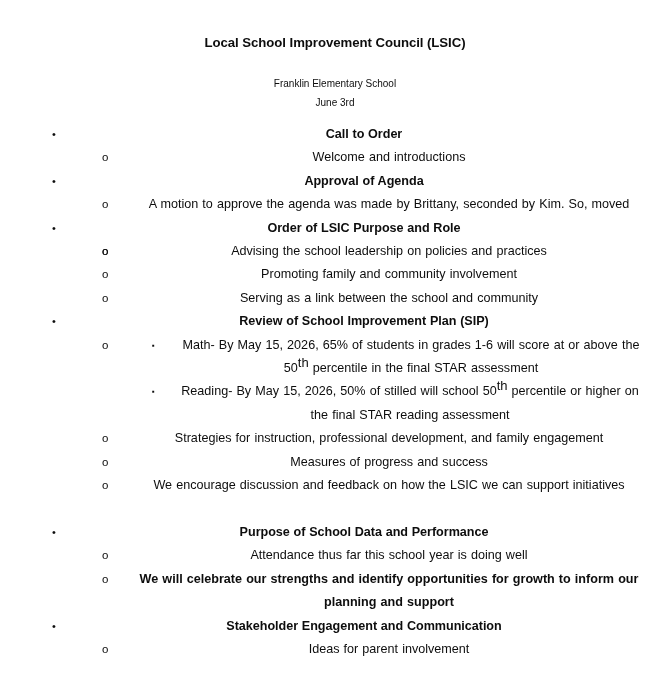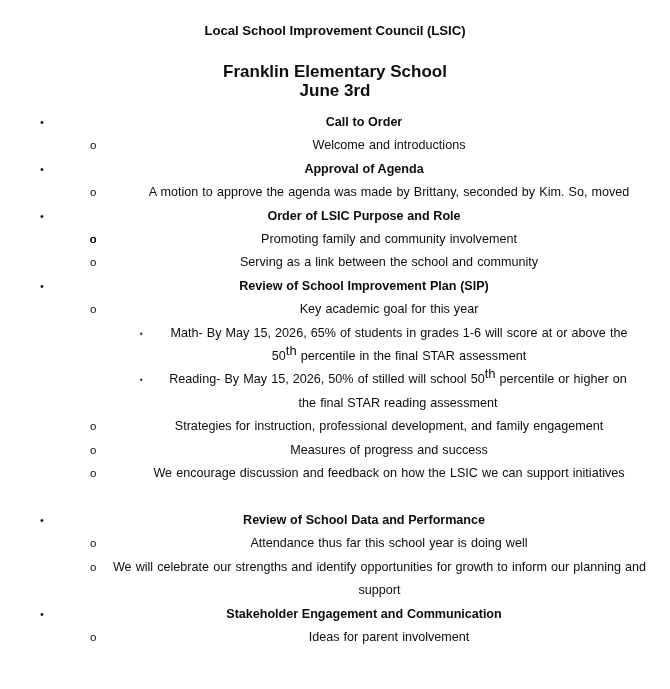--- a/index.html
+++ b/index.html
@@ -20,7 +20,7 @@
     height: 689px;
     background: #ffffff;
     box-sizing: border-box;
-    padding: 4px;
+    padding: 16px;
   }
 
   

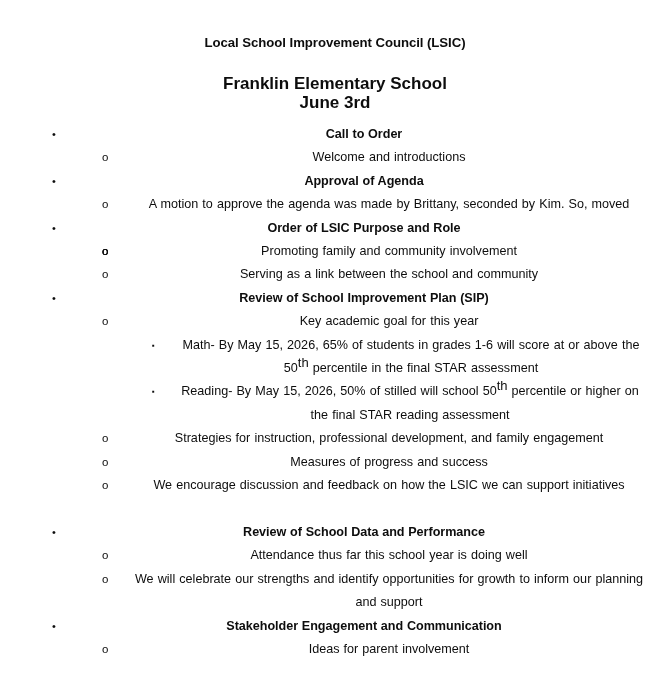--- a/index.html
+++ b/index.html
@@ -35,11 +35,10 @@
   }
   .subheads {
     text-align: center;
-    font-size: 17px;
+    font-size: 10px;
     line-height: 18.5px;
     margin: 0;
     padding-top: 24px;
-    font-weight: bold;
   }
   .subheads div { white-space: nowrap; }
 

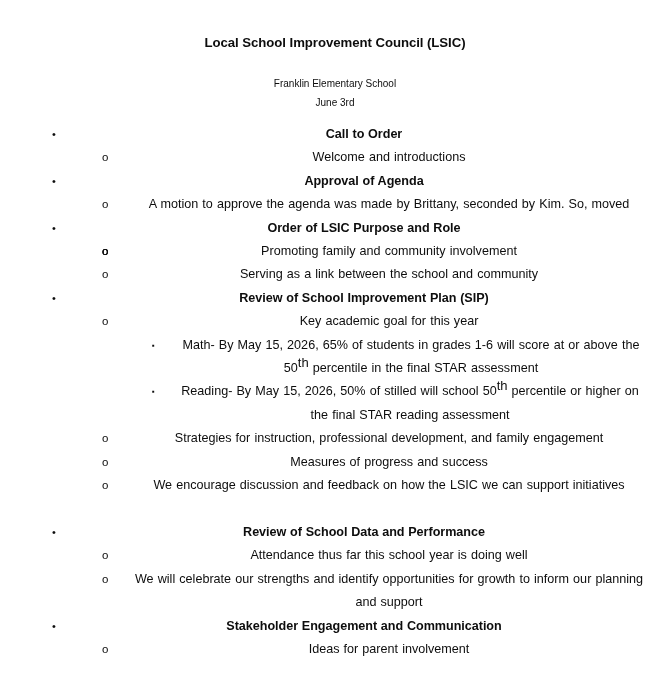--- a/index.html
+++ b/index.html
@@ -160,6 +160,7 @@
     </div>
     <div class="lvl lvl2">
       <span class="mk">o</span>
+      <span class="txt">Advising the school leadership on policies and practices</span>
     </div>
     <div class="lvl lvl2">
       <span class="mk">o</span>

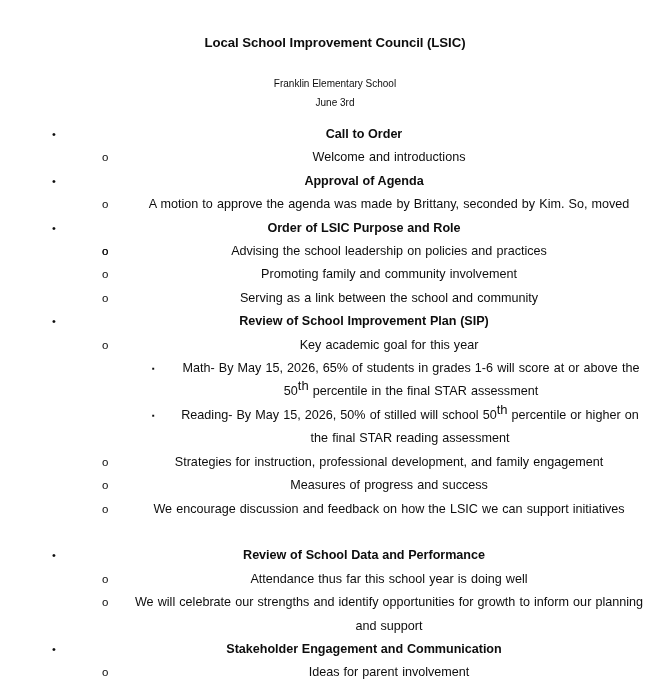--- a/index.html
+++ b/index.html
@@ -177,7 +177,6 @@
     </div>
     <div class="lvl lvl2">
       <span class="mk">o</span>
-      <span class="txt">Key academic goal for this year</span>
     </div>
     <div class="lvl lvl3">
       <span class="mk">▪</span>

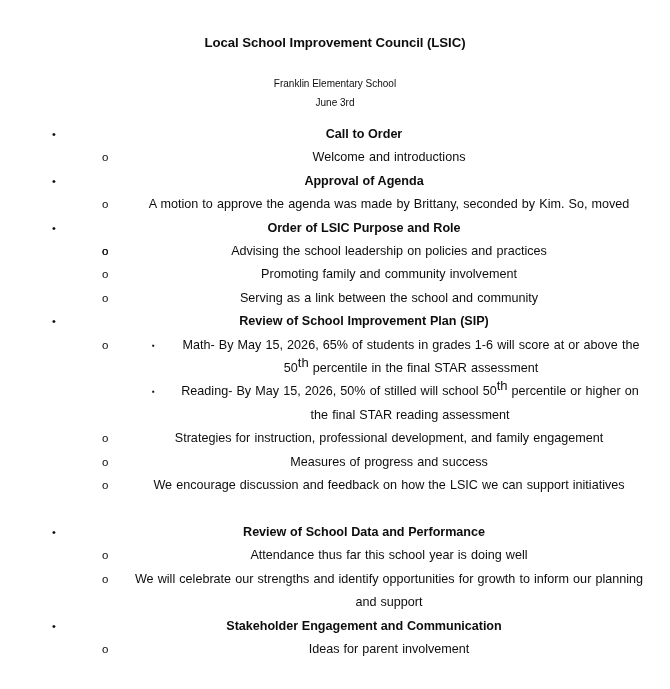--- a/index.html
+++ b/index.html
@@ -203,7 +203,7 @@
 
     <div class="lvl lvl1">
       <span class="mk">•</span>
-      <span class="txt">Review of School Data and Performance</span>
+      <span class="txt">Purpose of School Data and Performance</span>
     </div>
     <div class="lvl lvl2">
       <span class="mk">o</span>

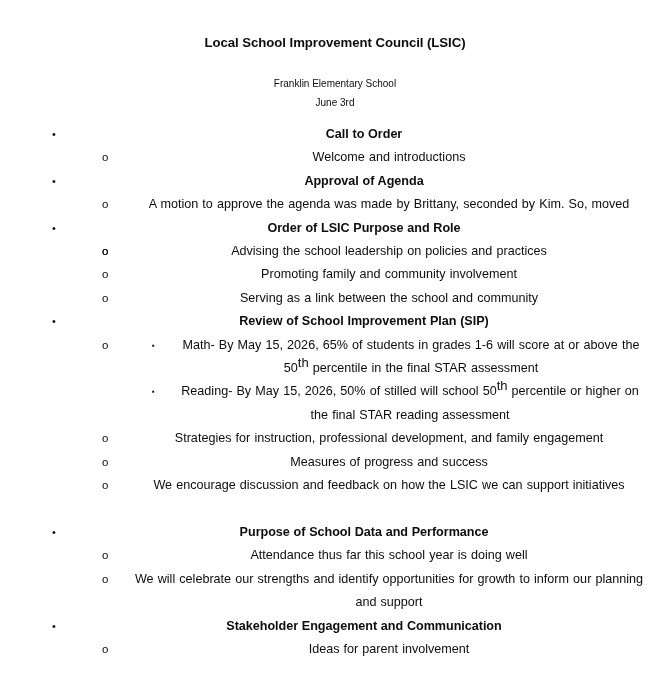--- a/index.html
+++ b/index.html
@@ -109,7 +109,7 @@
   
   .w-math  { max-width: 476px; }
   .w-read  { max-width: 474px; }
-  .w-celeb { max-width: 535px; }
+  .w-celeb { max-width: 535px; font-weight: bold; }
 
   .spacer { height: 23.4px; }
 

